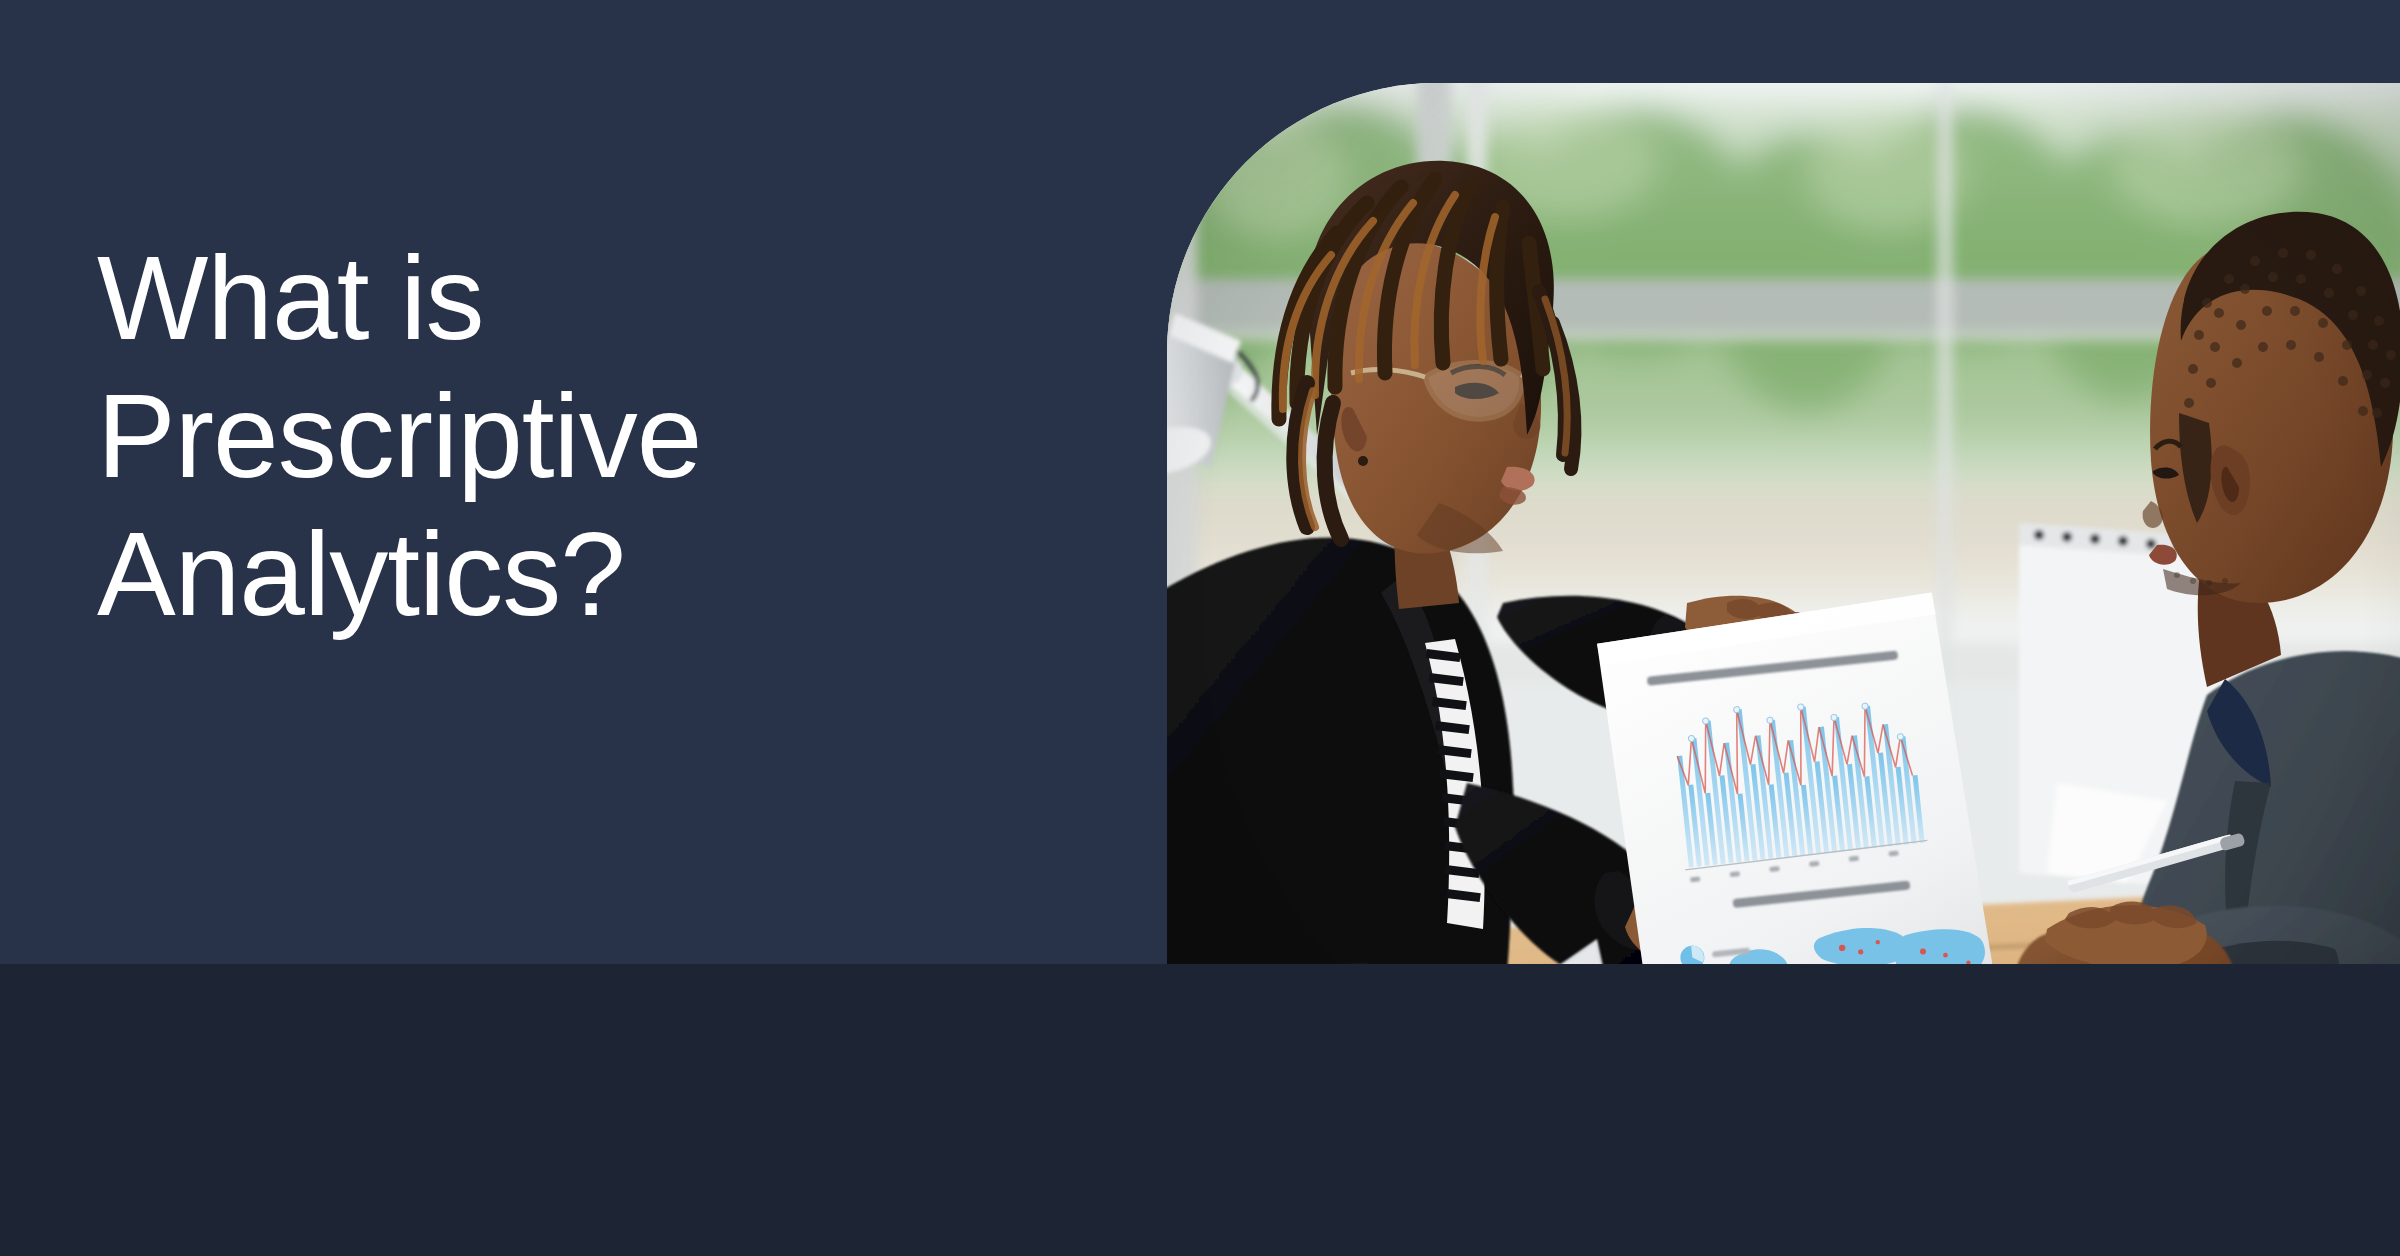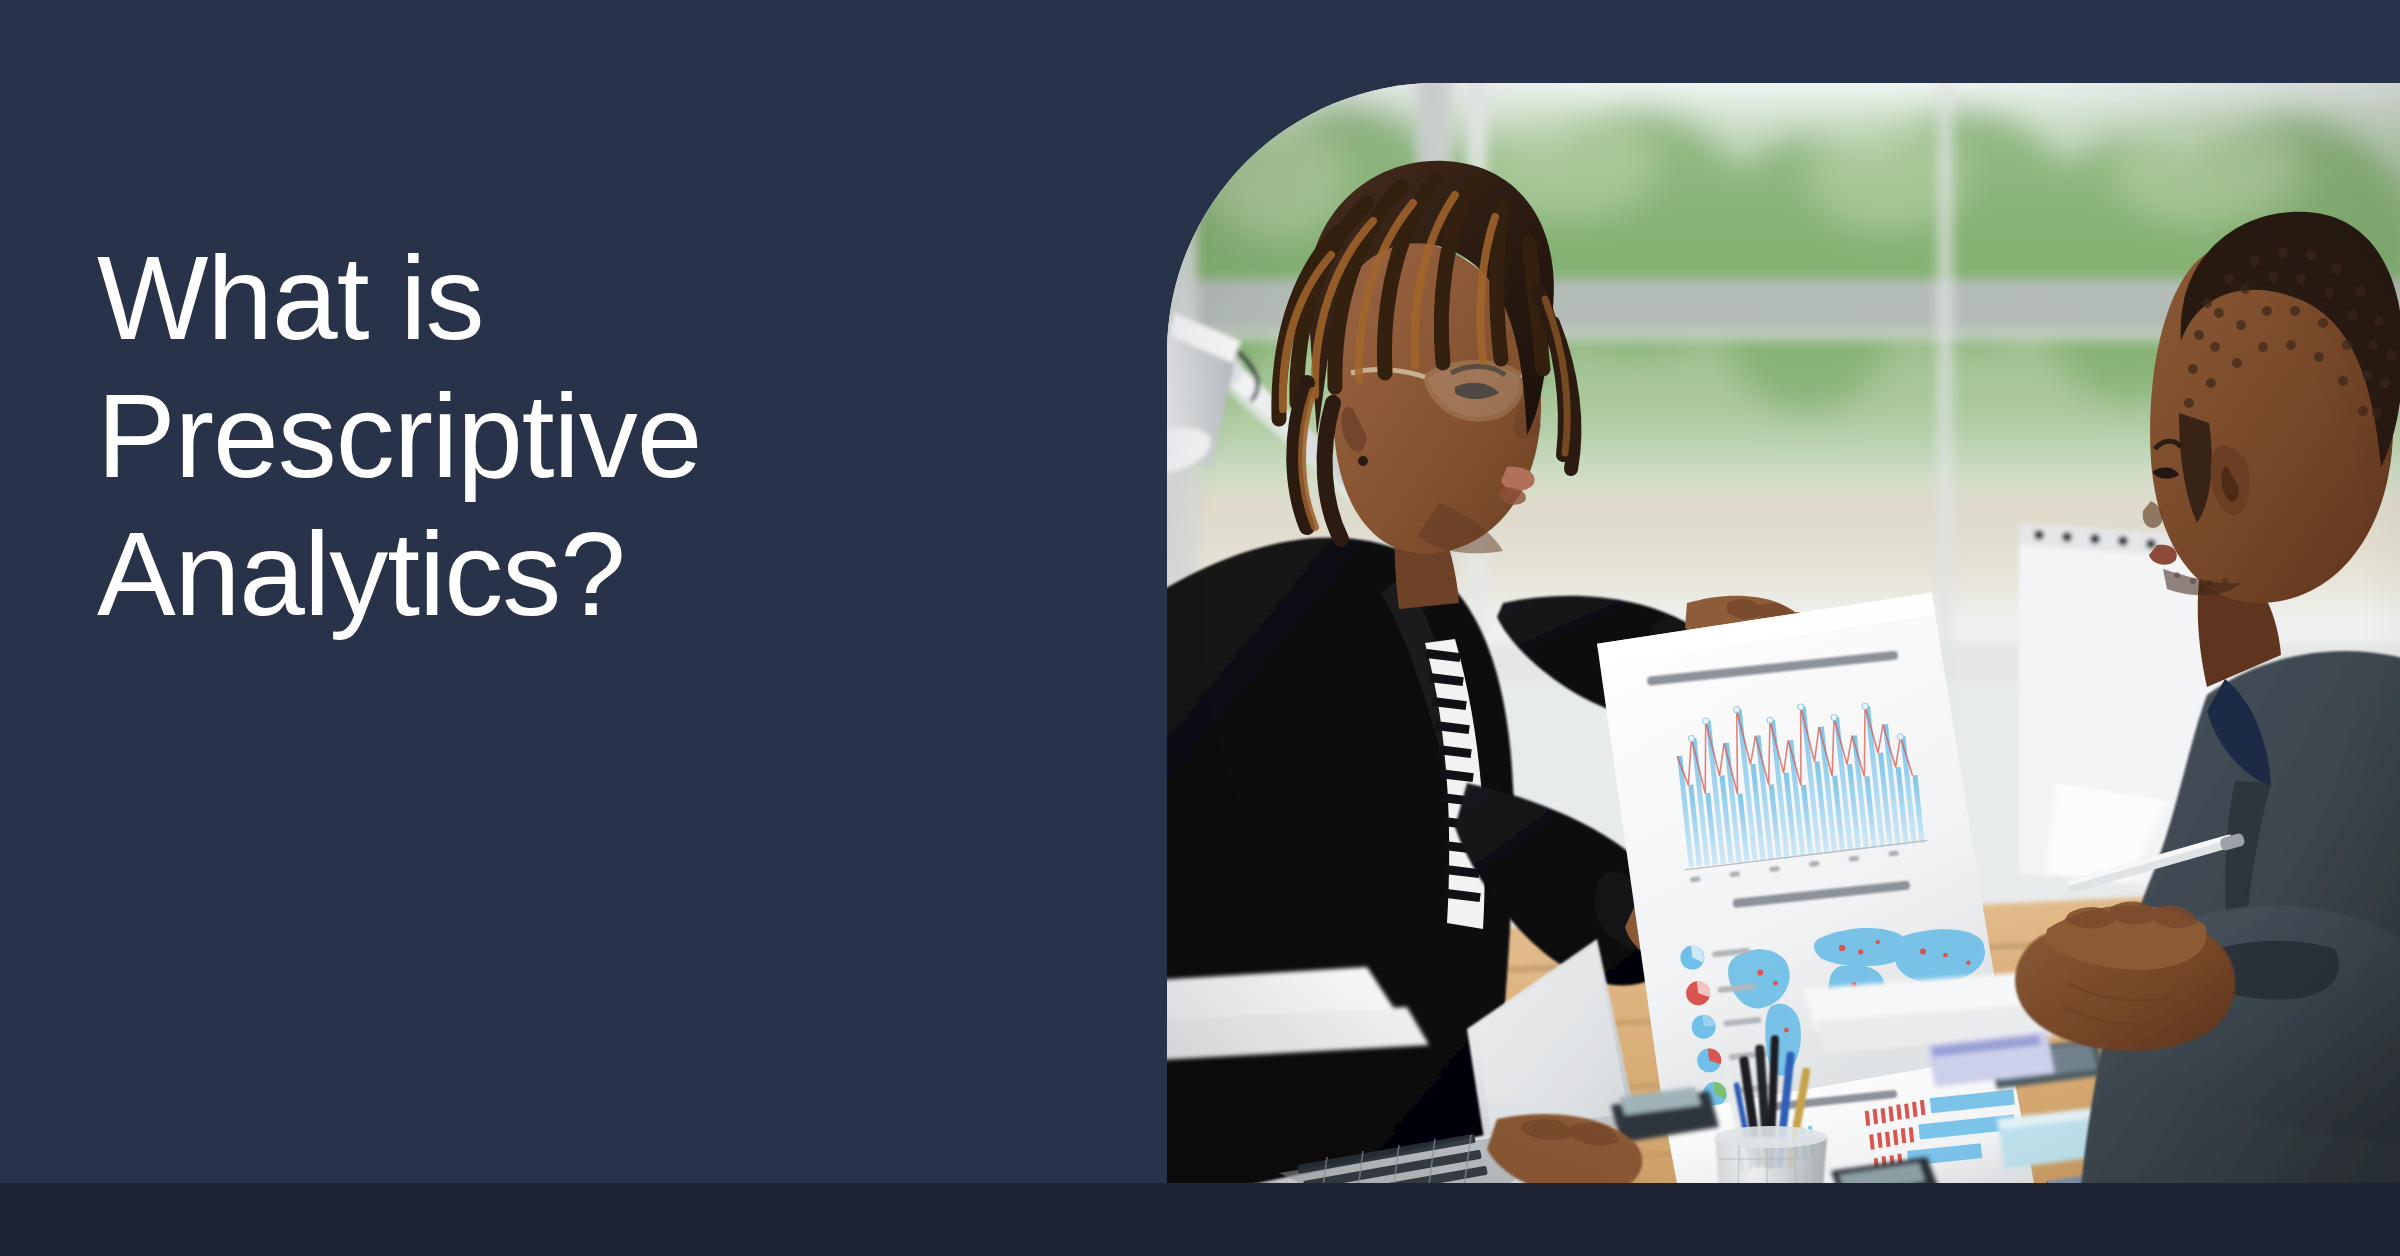--- a/index.html
+++ b/index.html
@@ -11,7 +11,7 @@
   #slide {
     position: relative;
     width: 2400px;
-    height: 1183px;
+    height: 964px;
     overflow: hidden;
     background: #28334a;
     font-family: "Liberation Sans", sans-serif;

